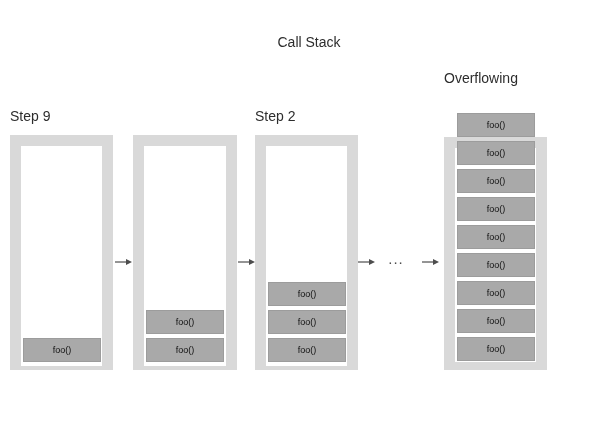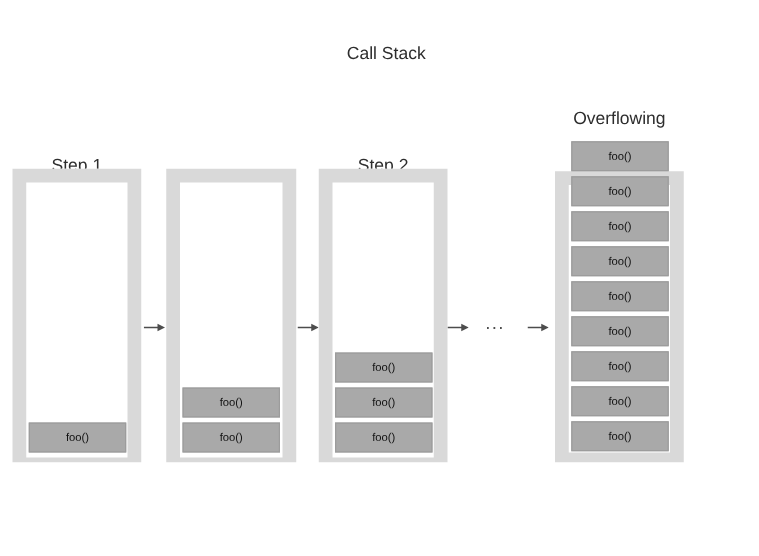--- a/index.html
+++ b/index.html
@@ -32,10 +32,8 @@
 
   .stack-label {
     position: absolute;
-    text-align: center;
     font-size: 14px;
     color: var(--text);
-    margin-top: 16px;
   }
 
   .container-frame {

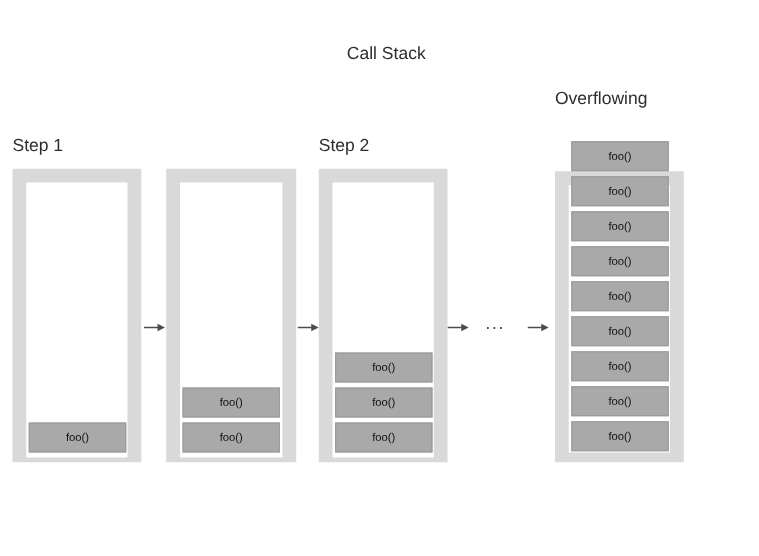--- a/index.html
+++ b/index.html
@@ -80,7 +80,7 @@
 
   <div class="title">Call Stack</div>
 
-  <div class="stack-label" style="left:10px; top:108px; width:103px;">Step 1</div>
+  <div class="stack-label" style="left:10px; top:108px; width:103px;">Step 9</div>
   <div class="container-frame" style="left:10px; top:135px; width:103px; height:242px;"></div>
   <div class="block" style="left:23px; top:338px;">foo()</div>
 

